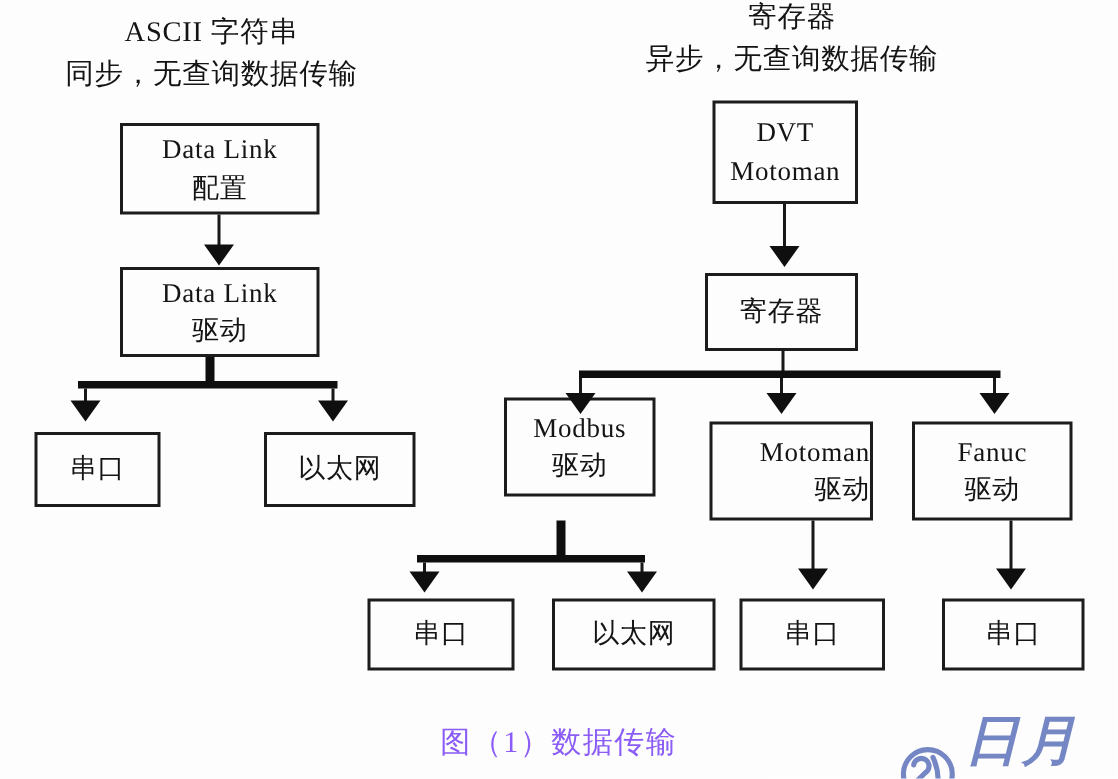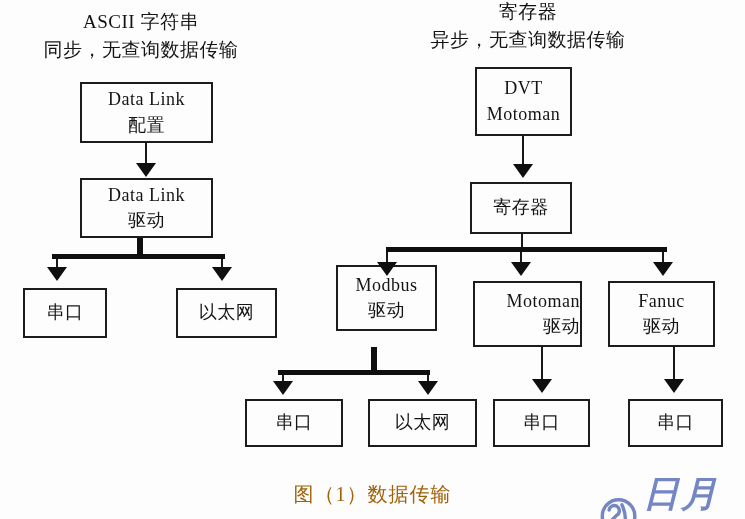--- a/index.html
+++ b/index.html
@@ -14,7 +14,7 @@
   .vthick{position:absolute; width:6px; background:#0f0f0f;}
   .hbar{position:absolute; height:5px; background:#0f0f0f;}
   .arr{position:absolute; width:0; height:0; border-left:10px solid transparent; border-right:10px solid transparent; border-top:14px solid #0f0f0f;}
-  #caption{position:absolute; left:250px; top:481px; width:245px; text-align:center; font-size:20px; color:#a16207; letter-spacing:1px;}
+  #caption{position:absolute; left:250px; top:481px; width:245px; text-align:center; font-size:20px; color:#8b5cf6; letter-spacing:1px;}
   #watermark{position:absolute; left:598px; top:472px; display:flex; align-items:center; gap:4px;}
   #watermark .wm-text{font-size:36px; font-weight:bold; font-style:italic; line-height:44px; letter-spacing:2px; font-family:"Liberation Serif", serif;}
 </style>

